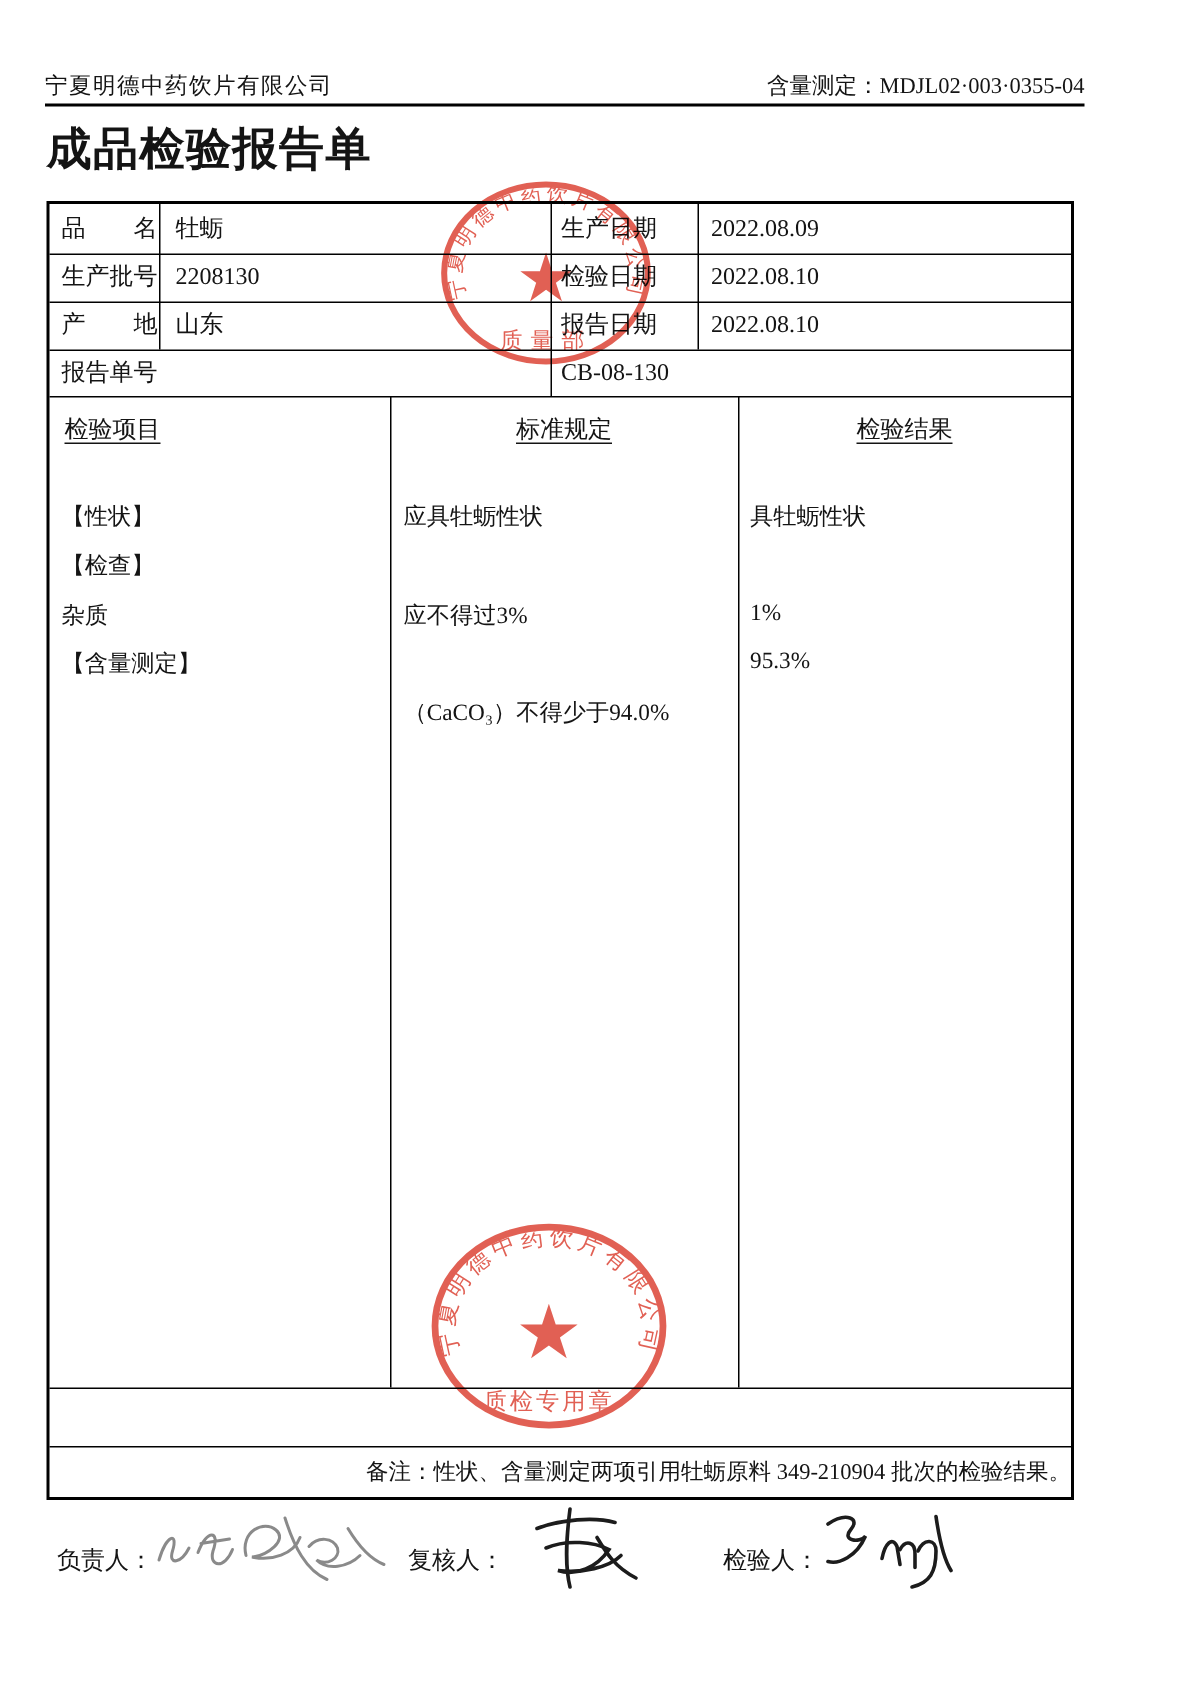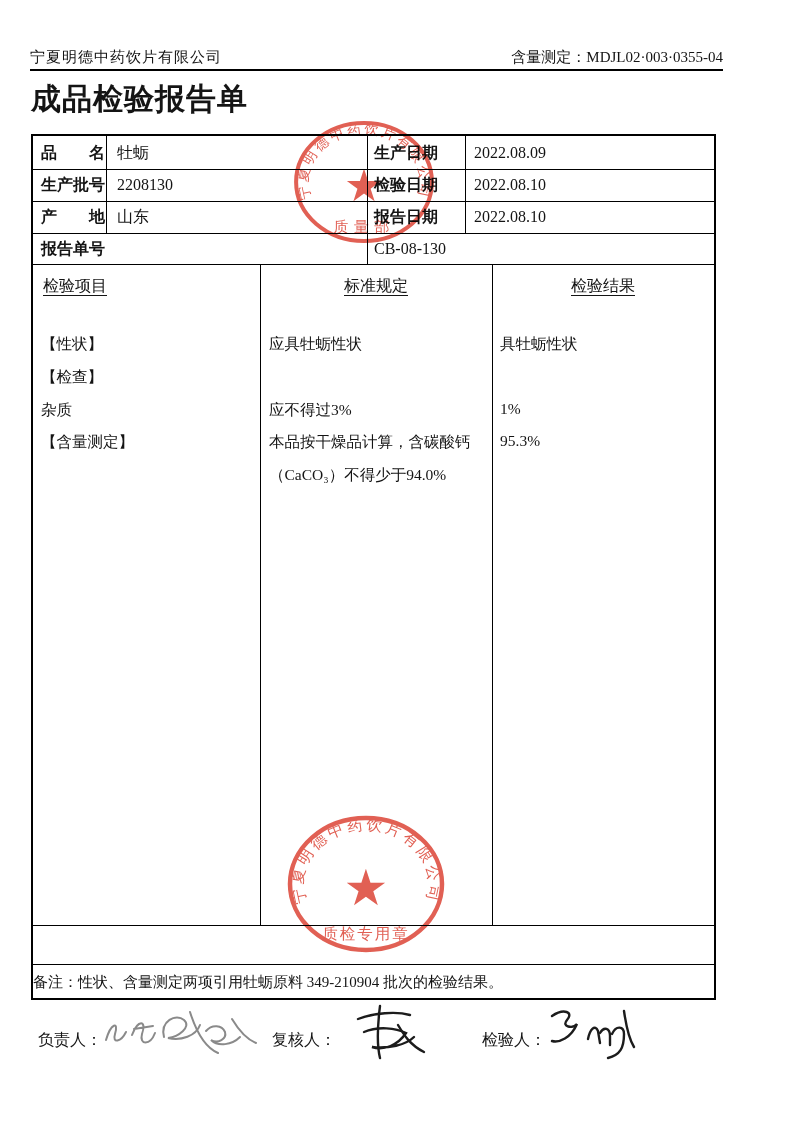--- a/index.html
+++ b/index.html
@@ -22,7 +22,7 @@
   .hline{position:absolute;left:0;height:1px;background:#000;width:681px;}
   .vline{position:absolute;top:0;width:1px;background:#000;}
   .cell{position:absolute;font-size:16px;white-space:nowrap;}
-  .lab{letter-spacing:0px;font-weight:bold;}
+  .lab{letter-spacing:0px;}
   
   .col-head{position:absolute;font-size:16px;text-decoration:underline;
             text-underline-offset:4px;white-space:nowrap;}

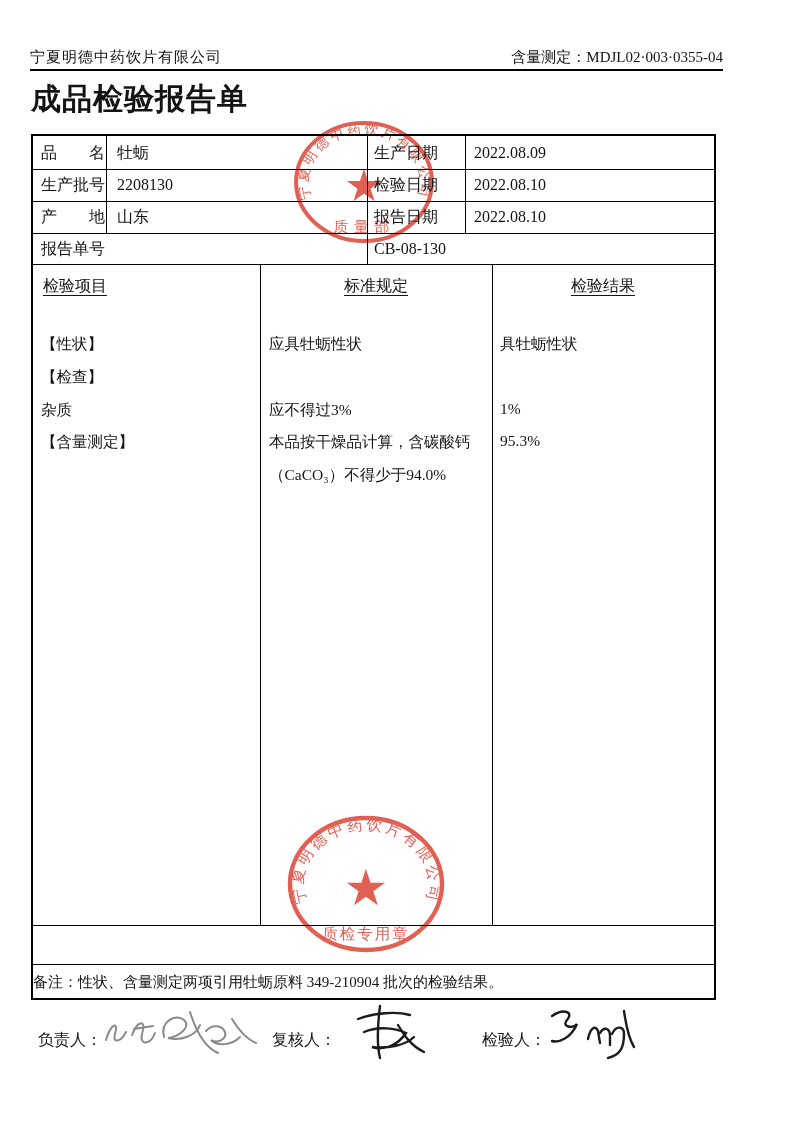--- a/index.html
+++ b/index.html
@@ -99,7 +99,6 @@
   <div class="d-res" style="top:264px">1%</div>
 
   <div class="d-item" style="top:296px">【含量测定】</div>
-  <div class="d-std" style="top:296px">本品按干燥品计算，含碳酸钙</div>
   <div class="d-res" style="top:296px">95.3%</div>
 
   <div class="d-std" style="top:329px">（CaCO₃）不得少于94.0%</div>

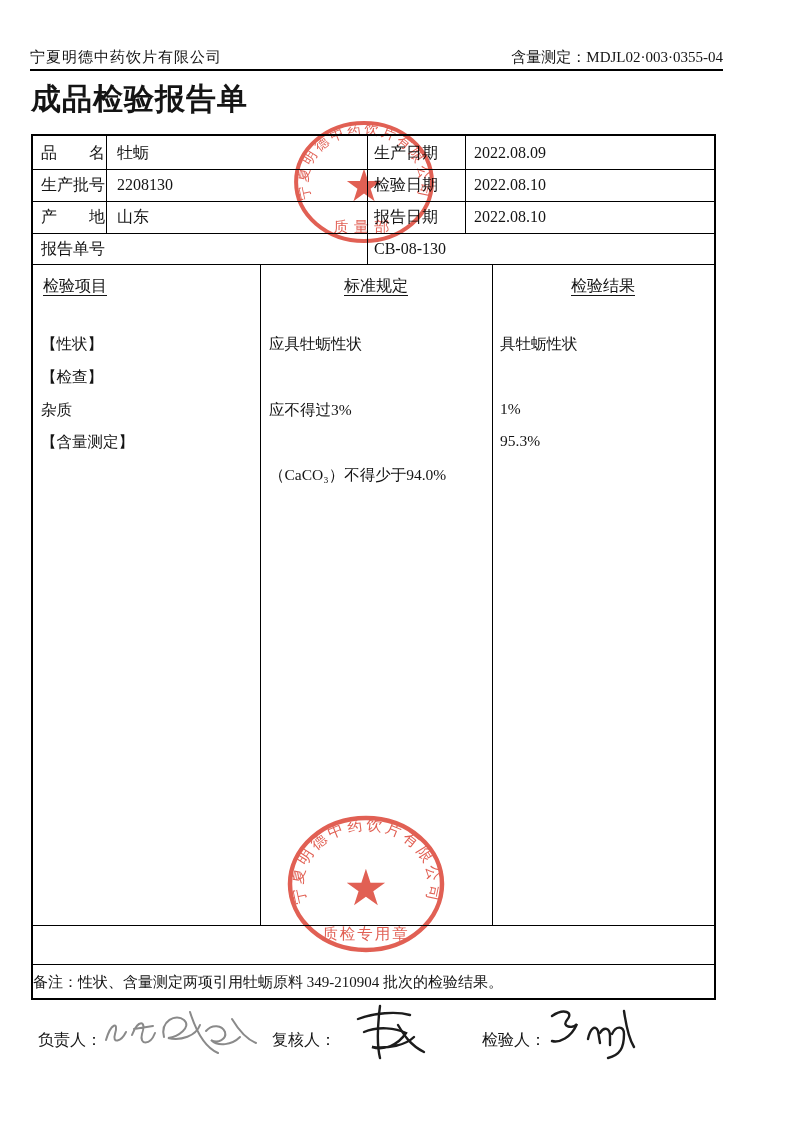--- a/index.html
+++ b/index.html
@@ -34,7 +34,7 @@
          line-height:38px;text-align:center;font-size:17px;white-space:nowrap;}
   .concl b{font-weight:bold;}
   .remark{position:absolute;left:0;top:828px;width:681px;height:36px;
-          line-height:36px;text-align:left;font-size:15px;white-space:nowrap;}
+          line-height:36px;text-align:right;font-size:15px;white-space:nowrap;}
   
   .sig-label{font-size:16px;top:1030px;white-space:nowrap;}
   .sig-svg{position:absolute;}

